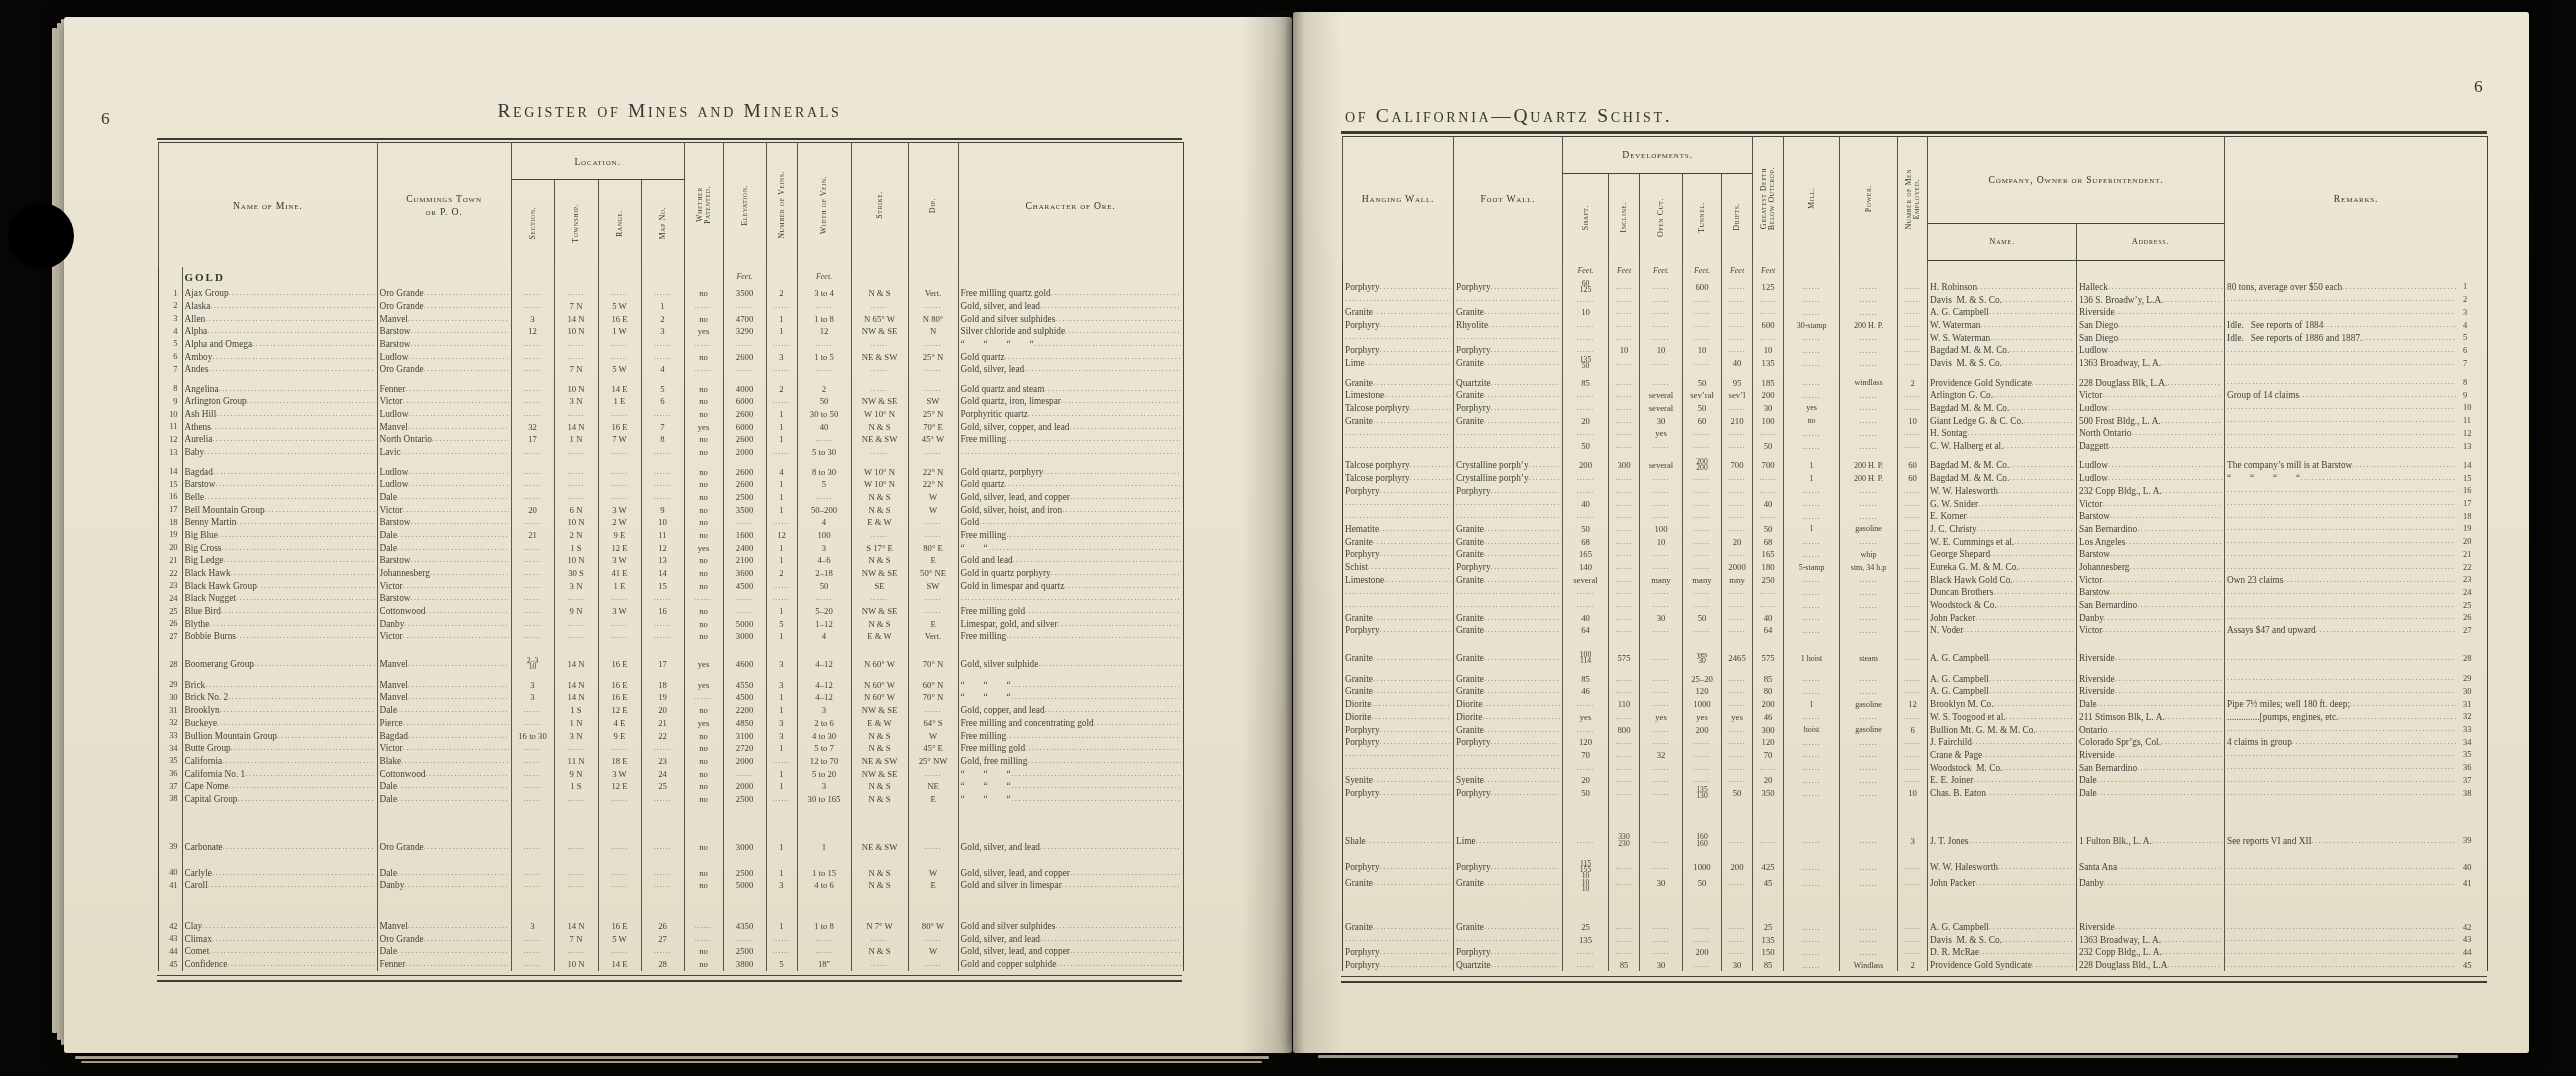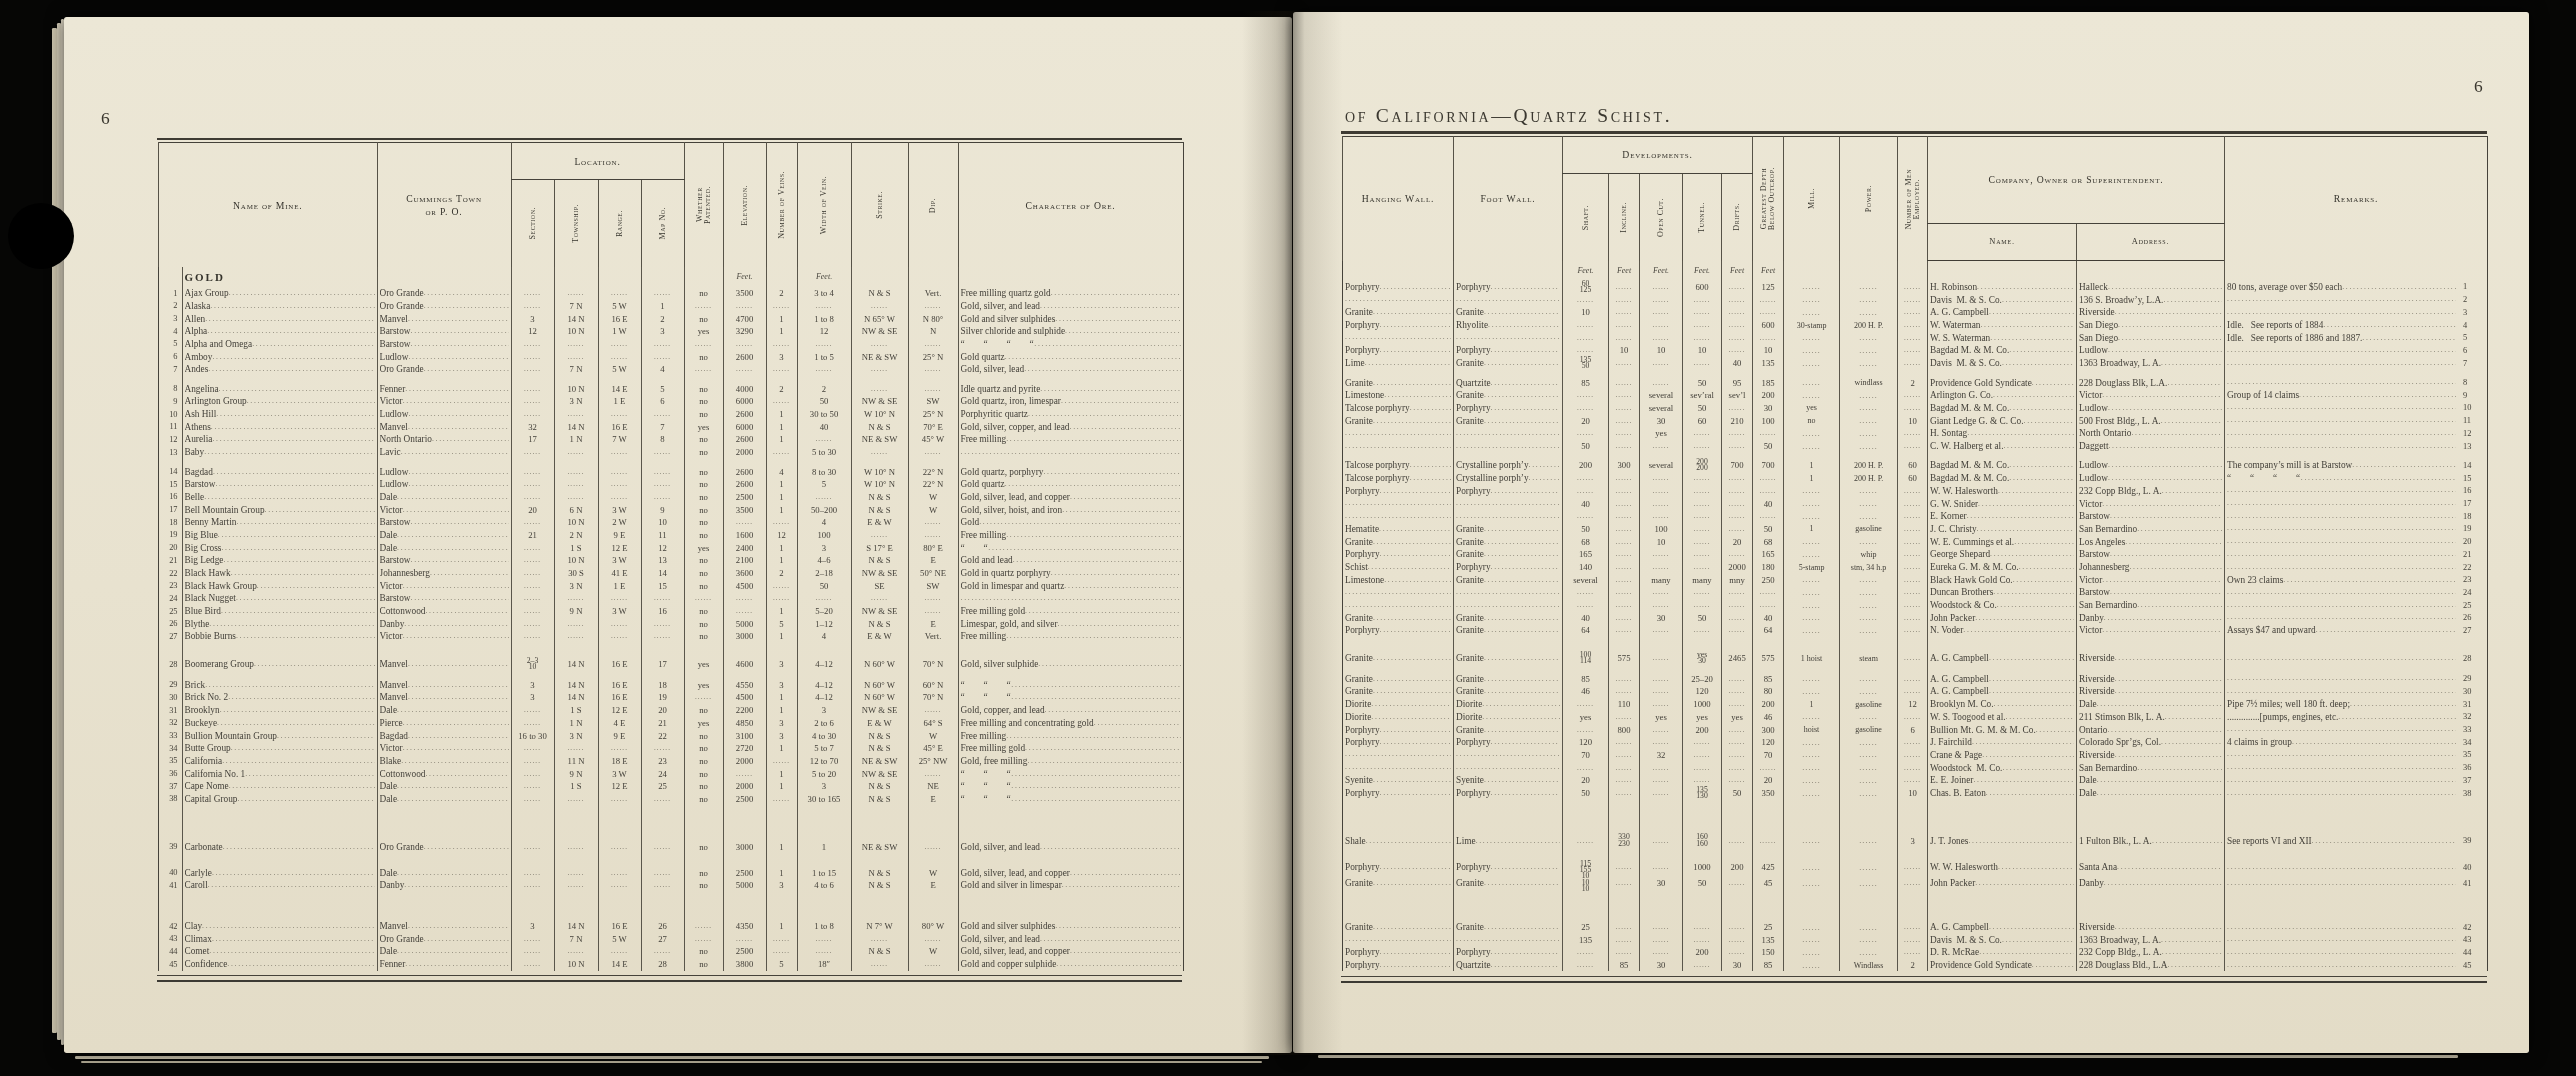--- a/index.html
+++ b/index.html
@@ -73,6 +73,7 @@
 
   <div class="page" id="page-left">
     <div class="pnum" style="left:37px;top:91px;">6</div>
+    <div class="ptitle" style="left:94px;top:83px;width:1023px;text-align:center;">Register of Mines and Minerals</div>
     <div class="tw" id="tw-left" style="left:94px;top:125px;width:1023px;">
       <table>
         <colgroup>

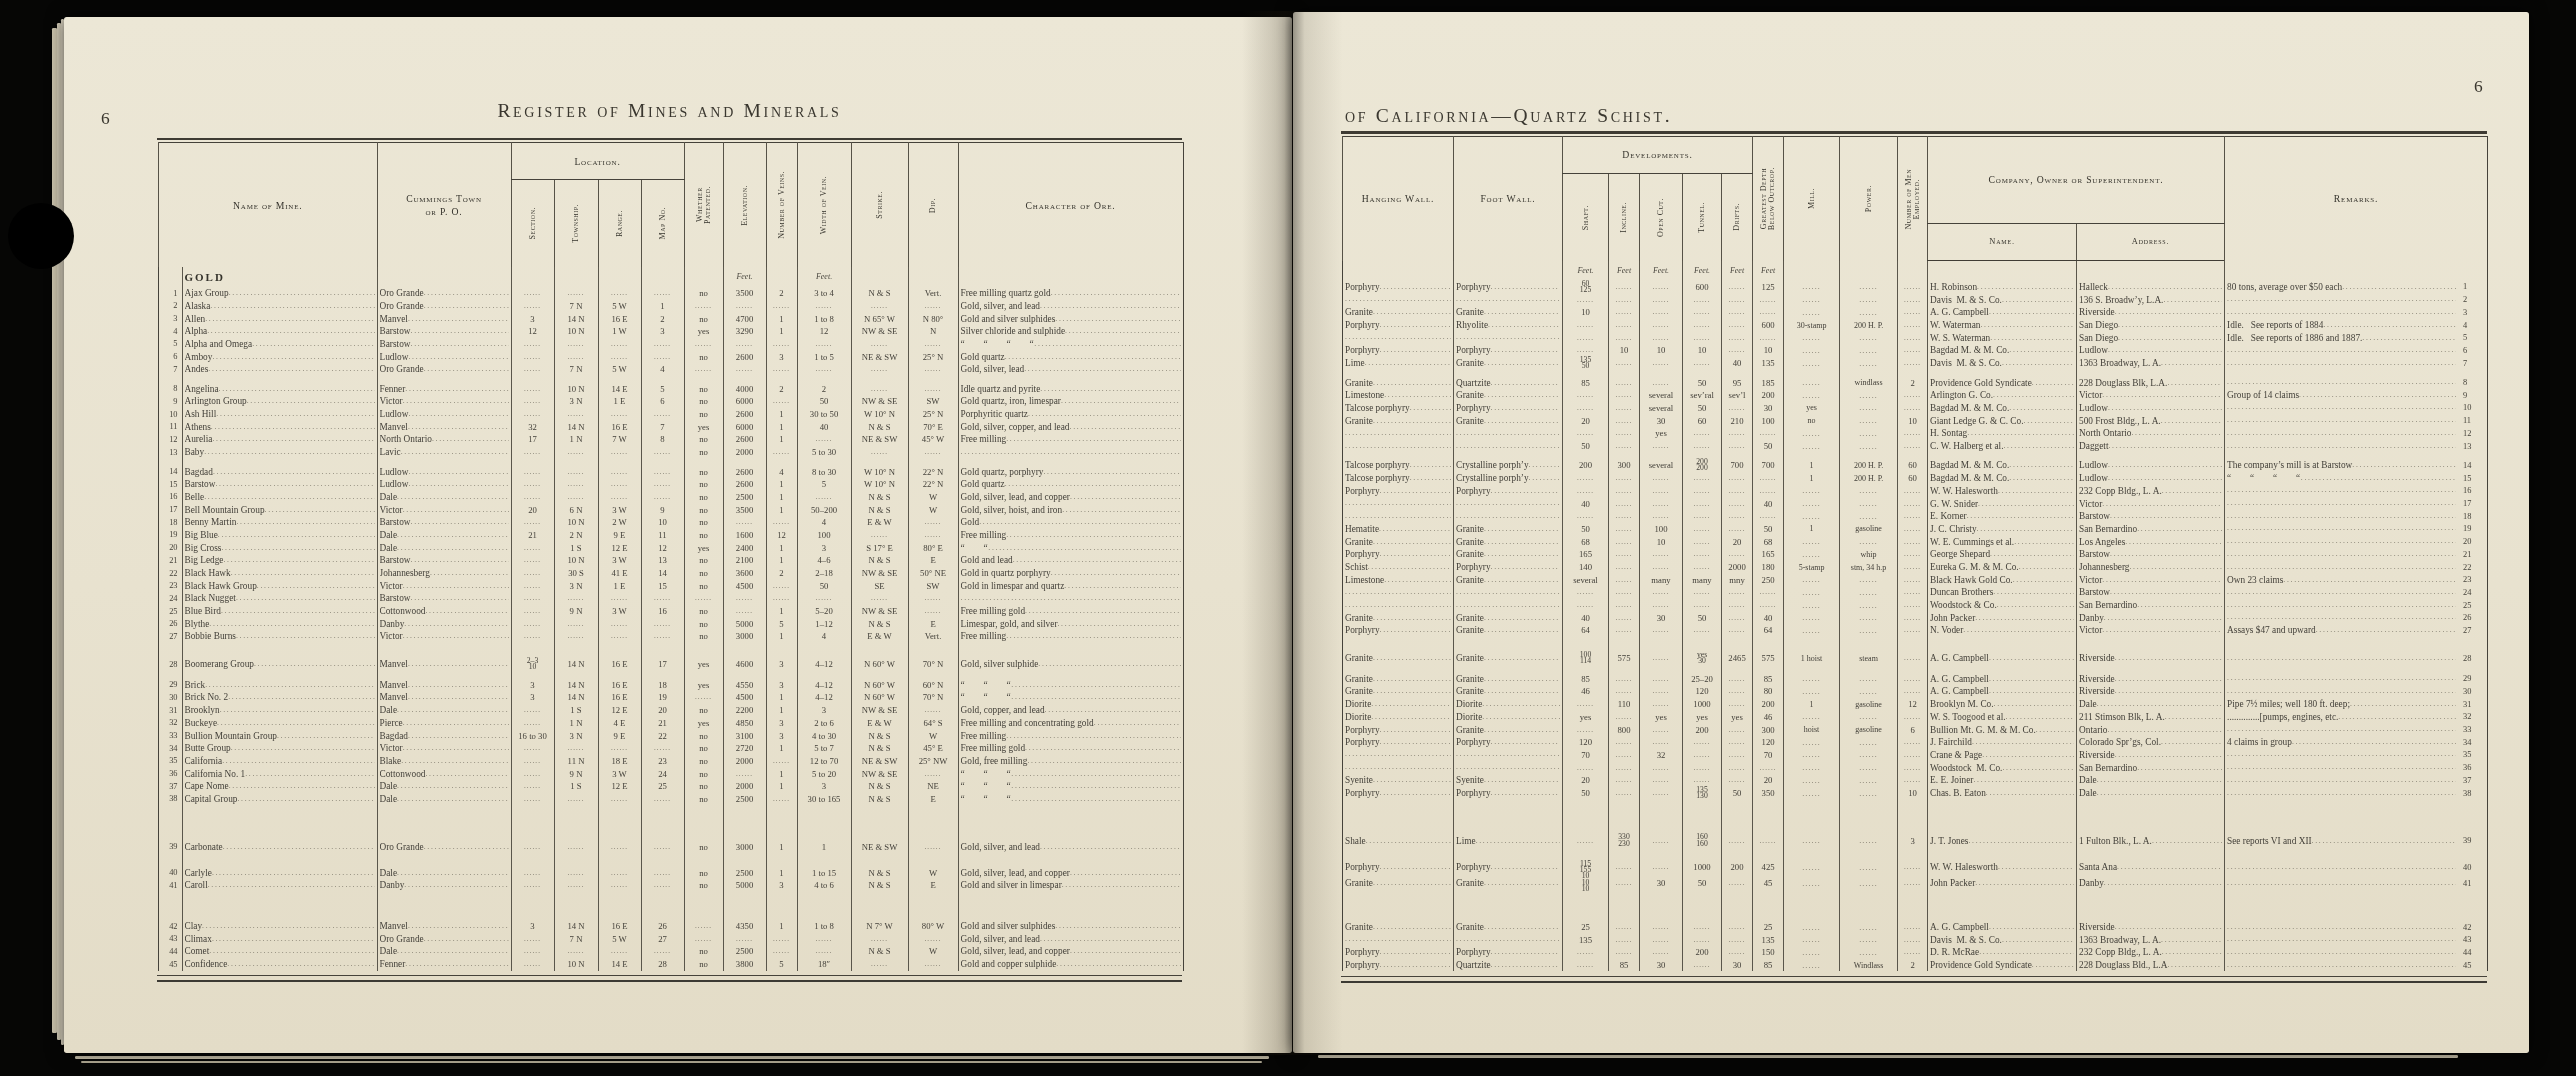--- a/index.html
+++ b/index.html
@@ -412,7 +412,7 @@
               <td class="num dots">......</td>
               <td class="txt fr">
                 <span class="wrap">
-                  <span class="v">Idle quartz and pyrite</span>
+                  <span class="v">Gold quartz and steam</span>
                 </span>
               </td>
             </tr>

